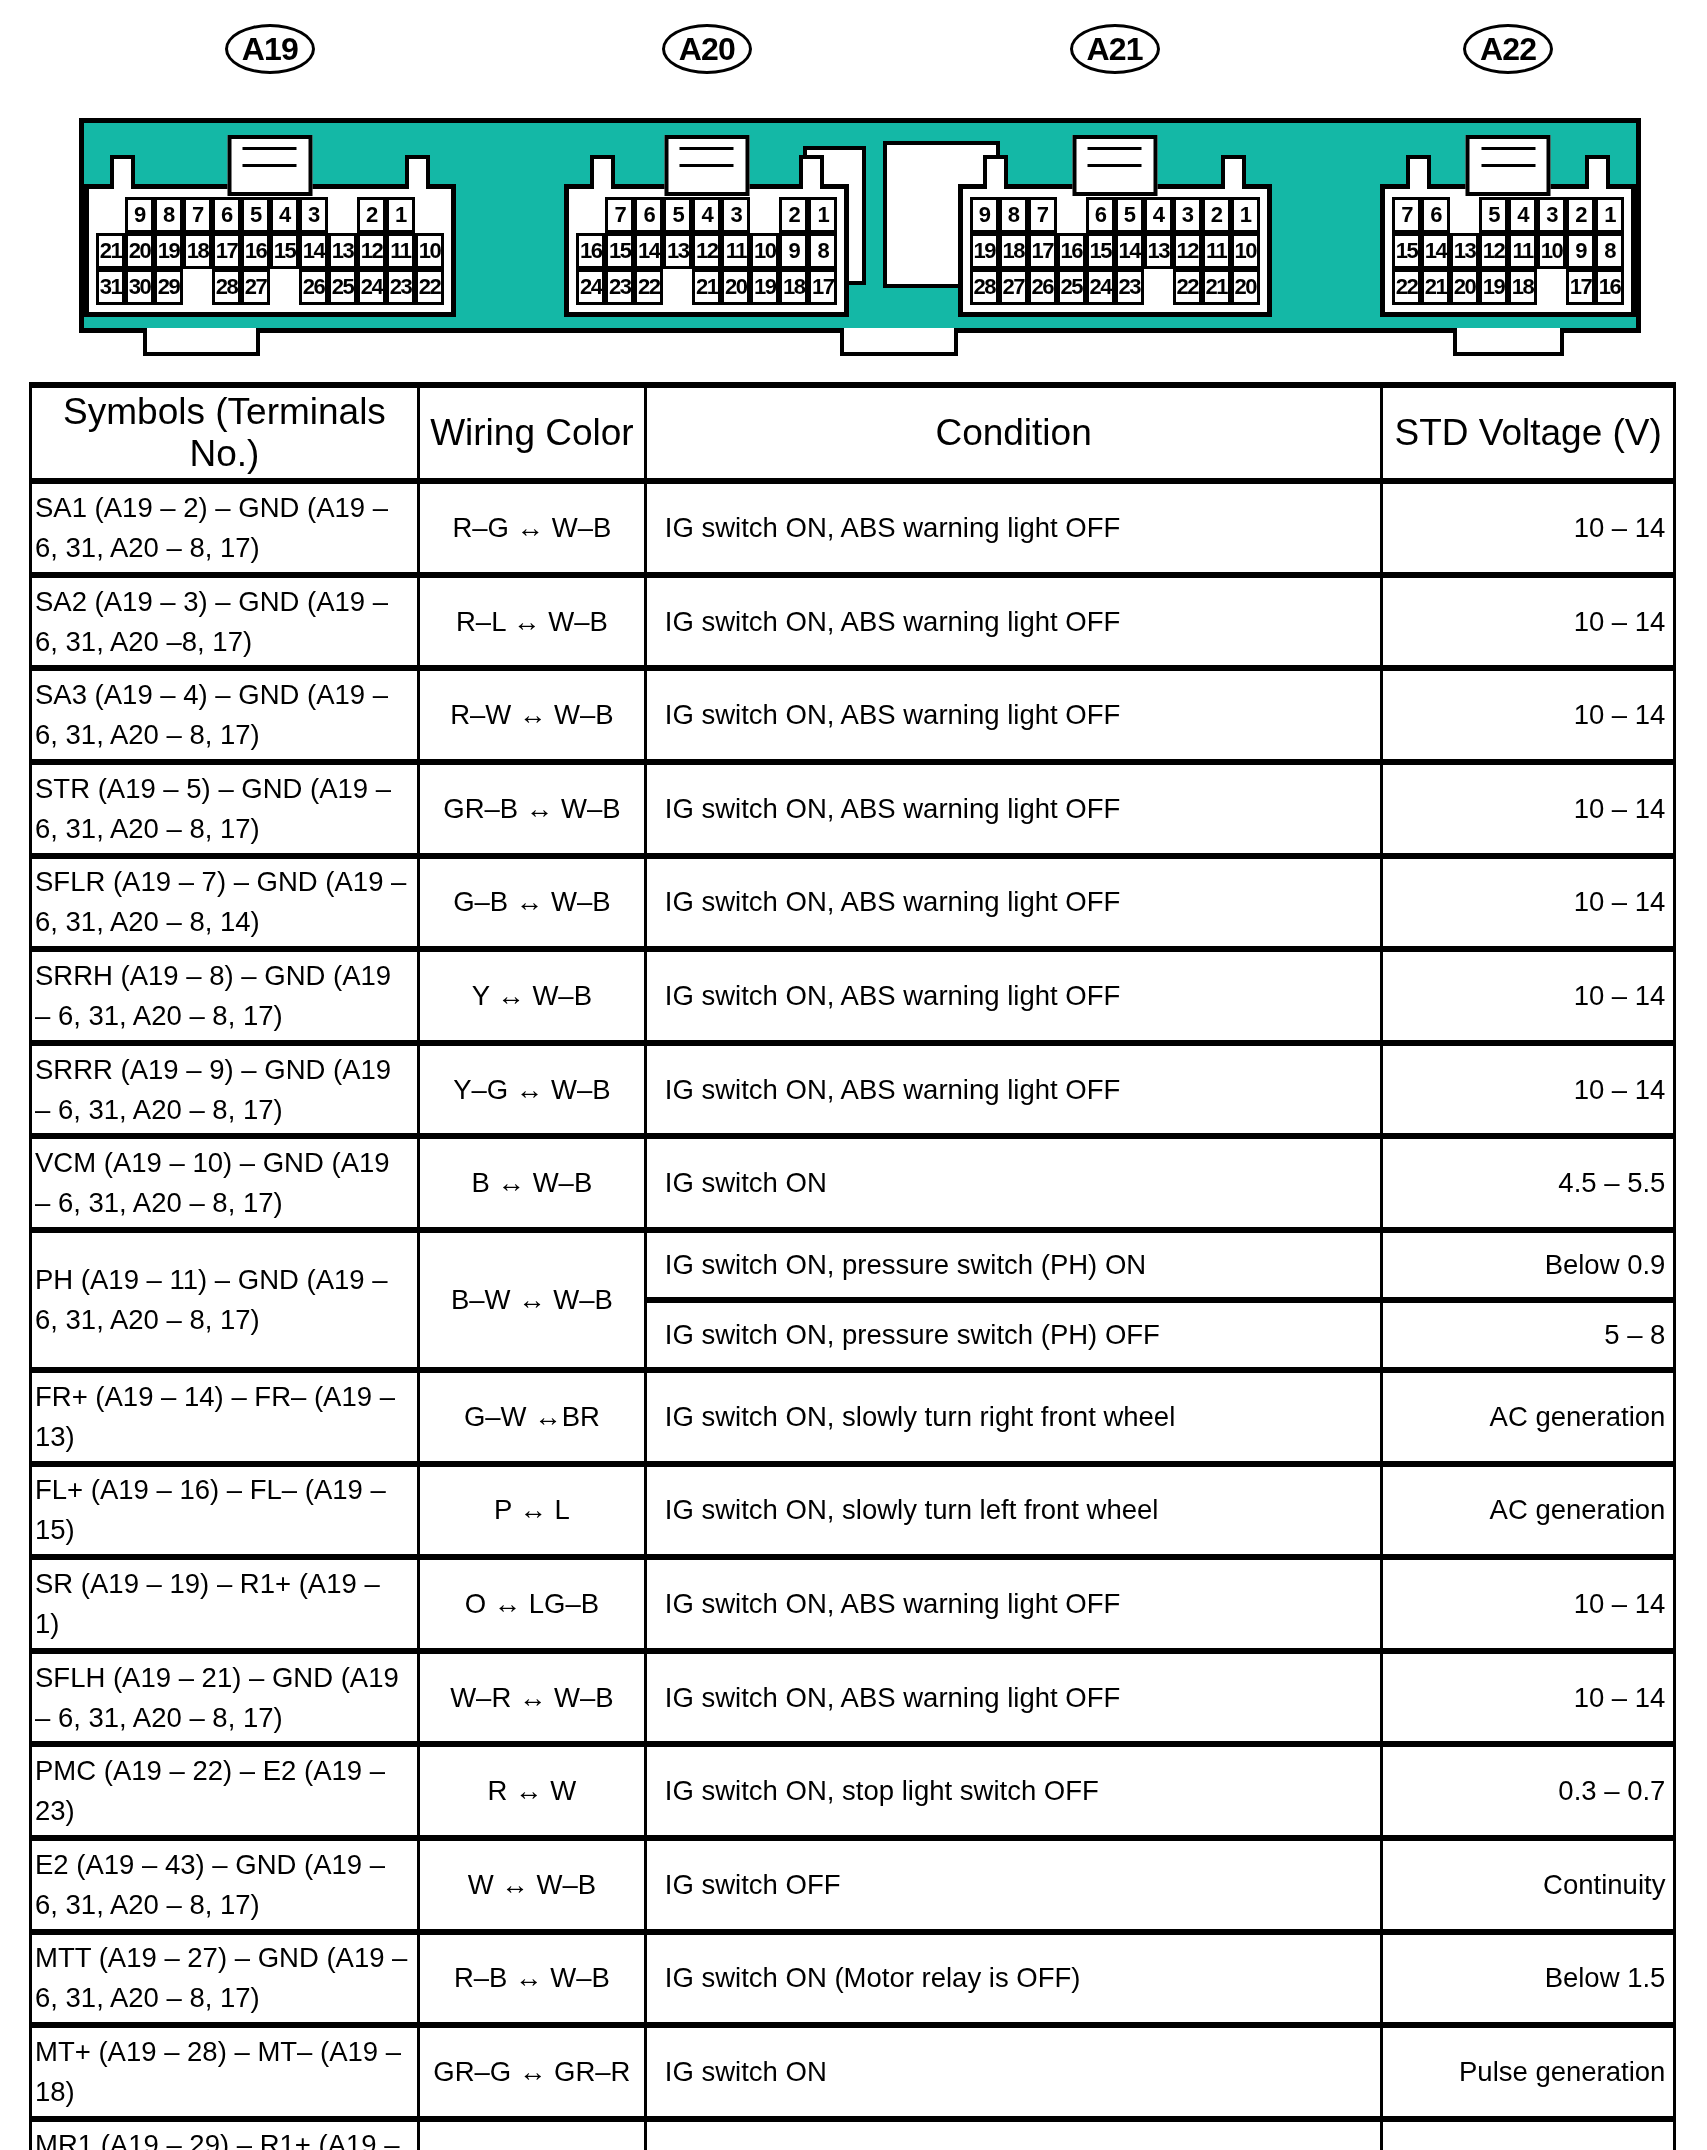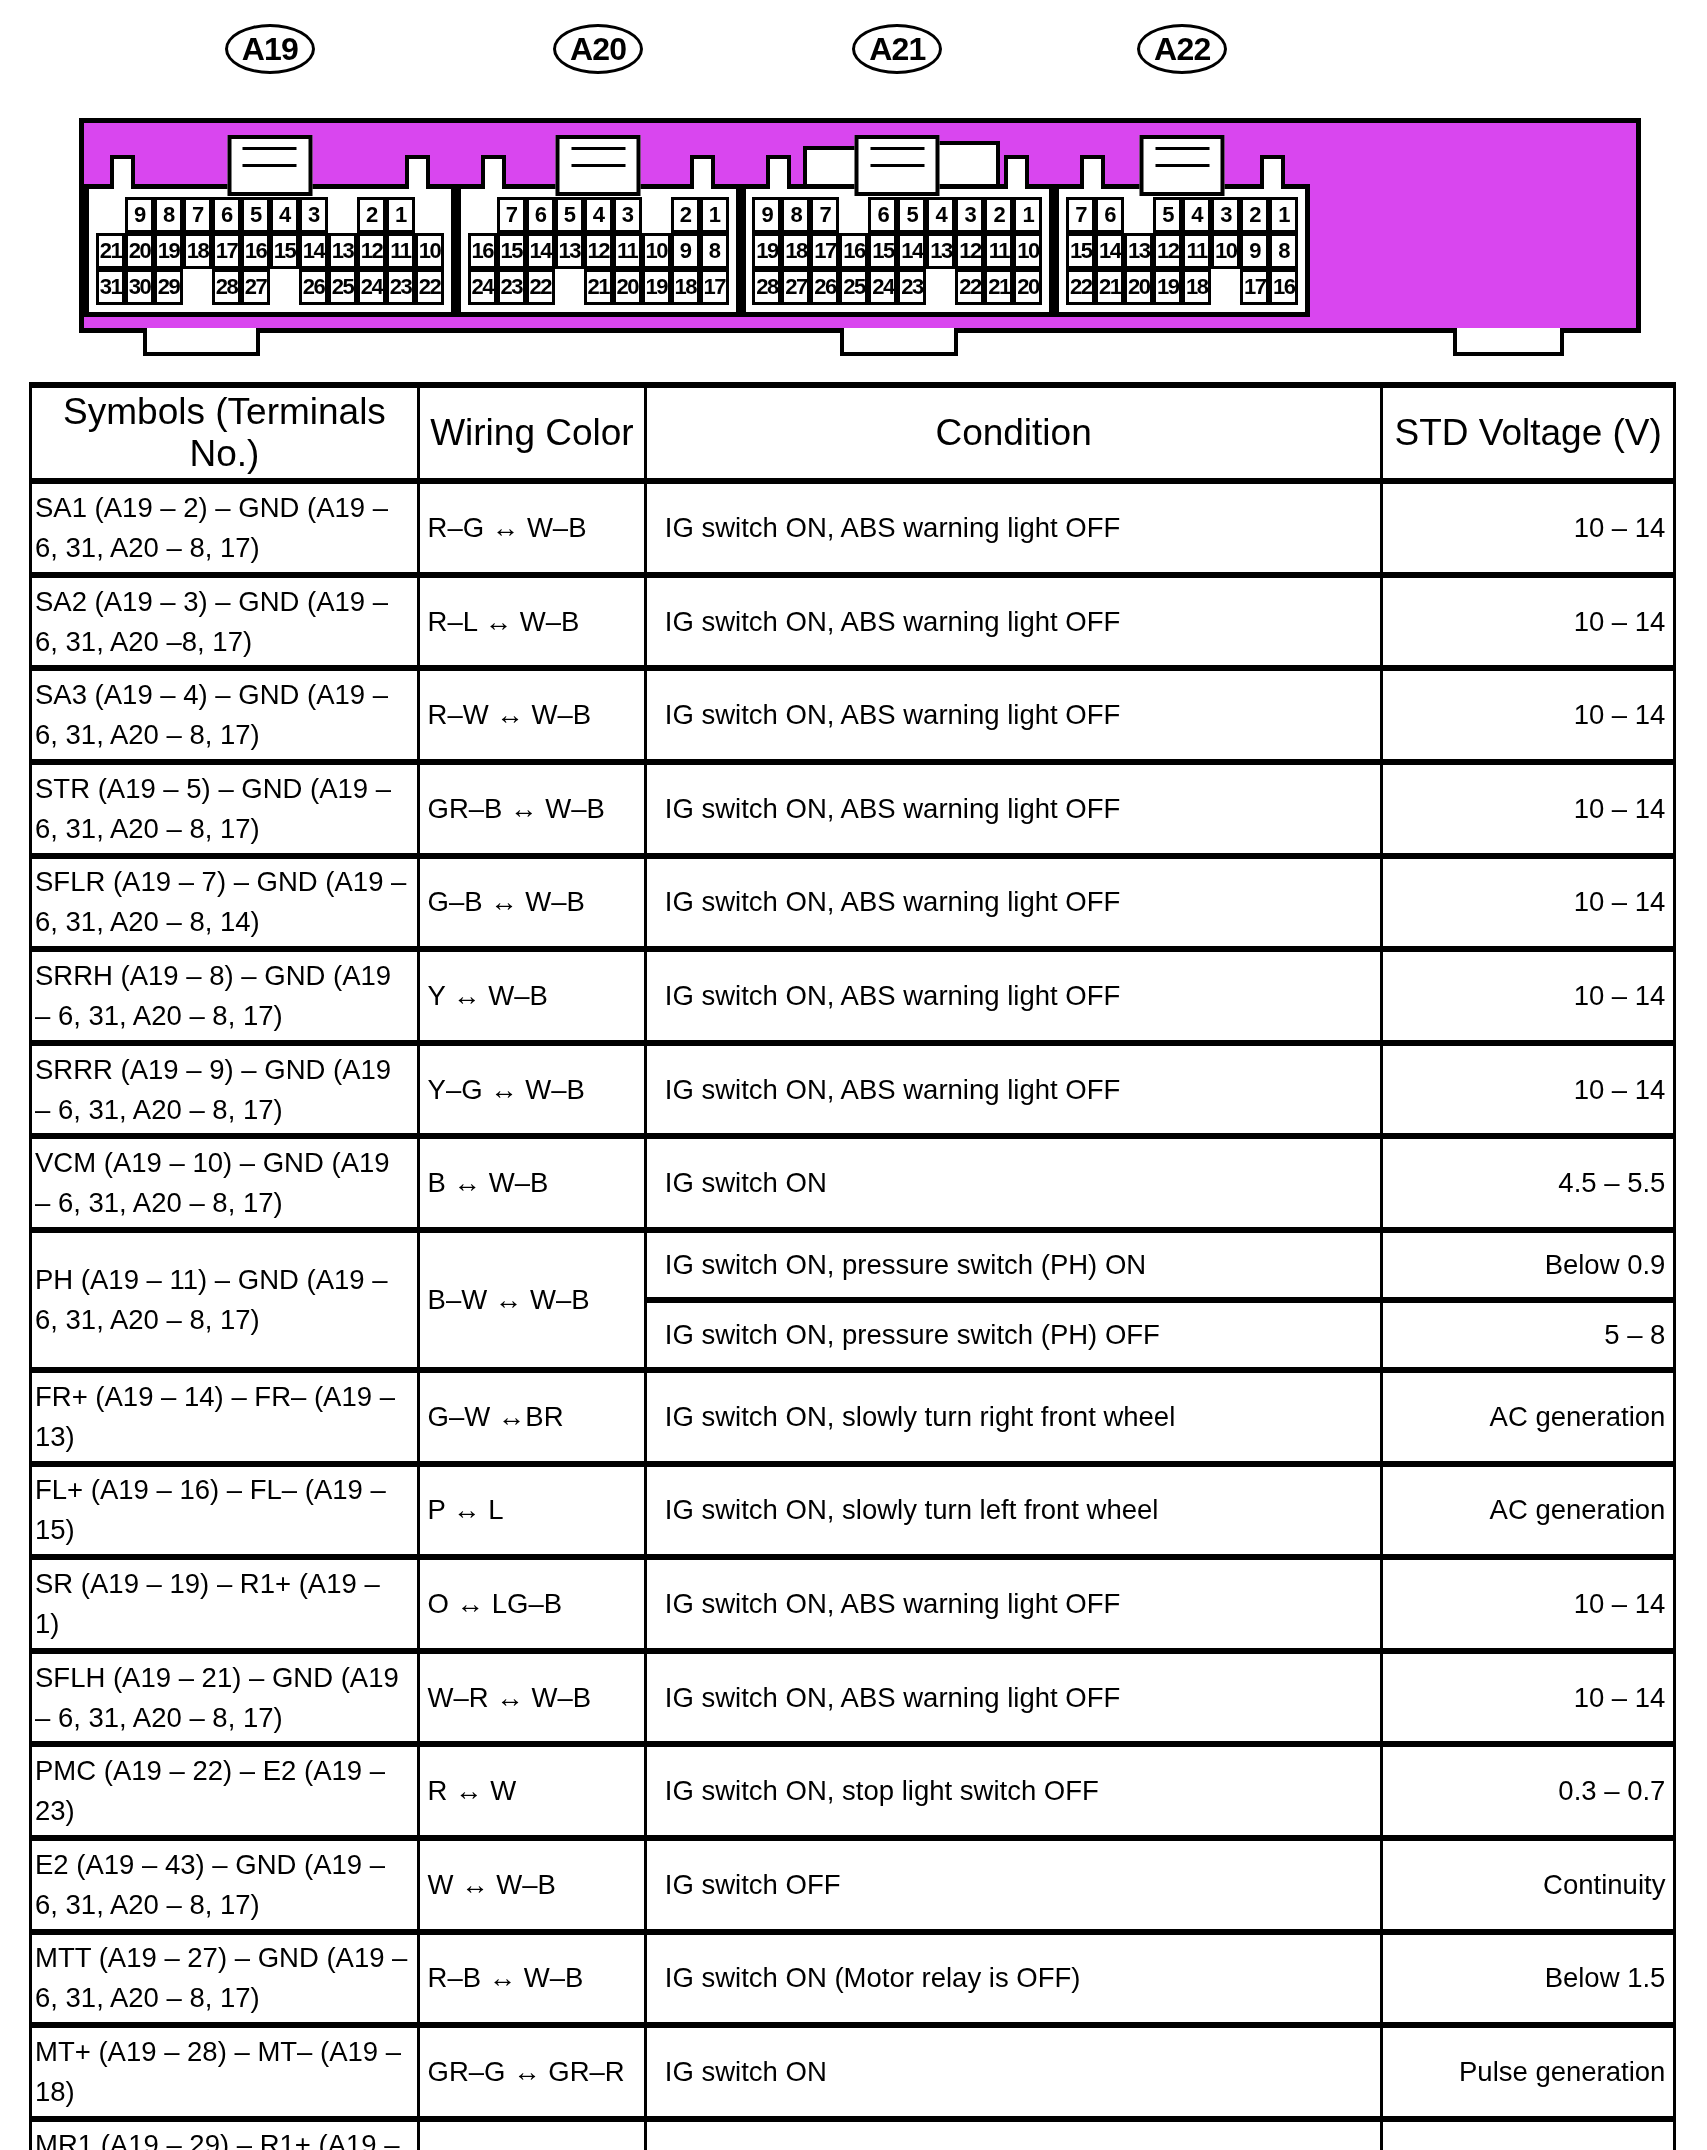--- a/index.html
+++ b/index.html
@@ -13,8 +13,8 @@
   
   .diagram-wrap { position: absolute; top: 118px; left: 79px; width: 1562px; }
   .ecu-box {
-    position: relative; border: 5.3px solid #000; background: #d946ef;
-    padding: 12.2px 0 10.7px 0; display: flex; align-items: flex-start;
+    position: relative; border: 5.3px solid #000; background: #14b8a6;
+    padding: 12.2px 0 10.7px 0; display: flex; align-items: flex-start; justify-content: space-between;
   }
   .conn { position: relative; padding-top: 49px; }
   .conn:nth-of-type(1) { margin-left: 21.4px; }

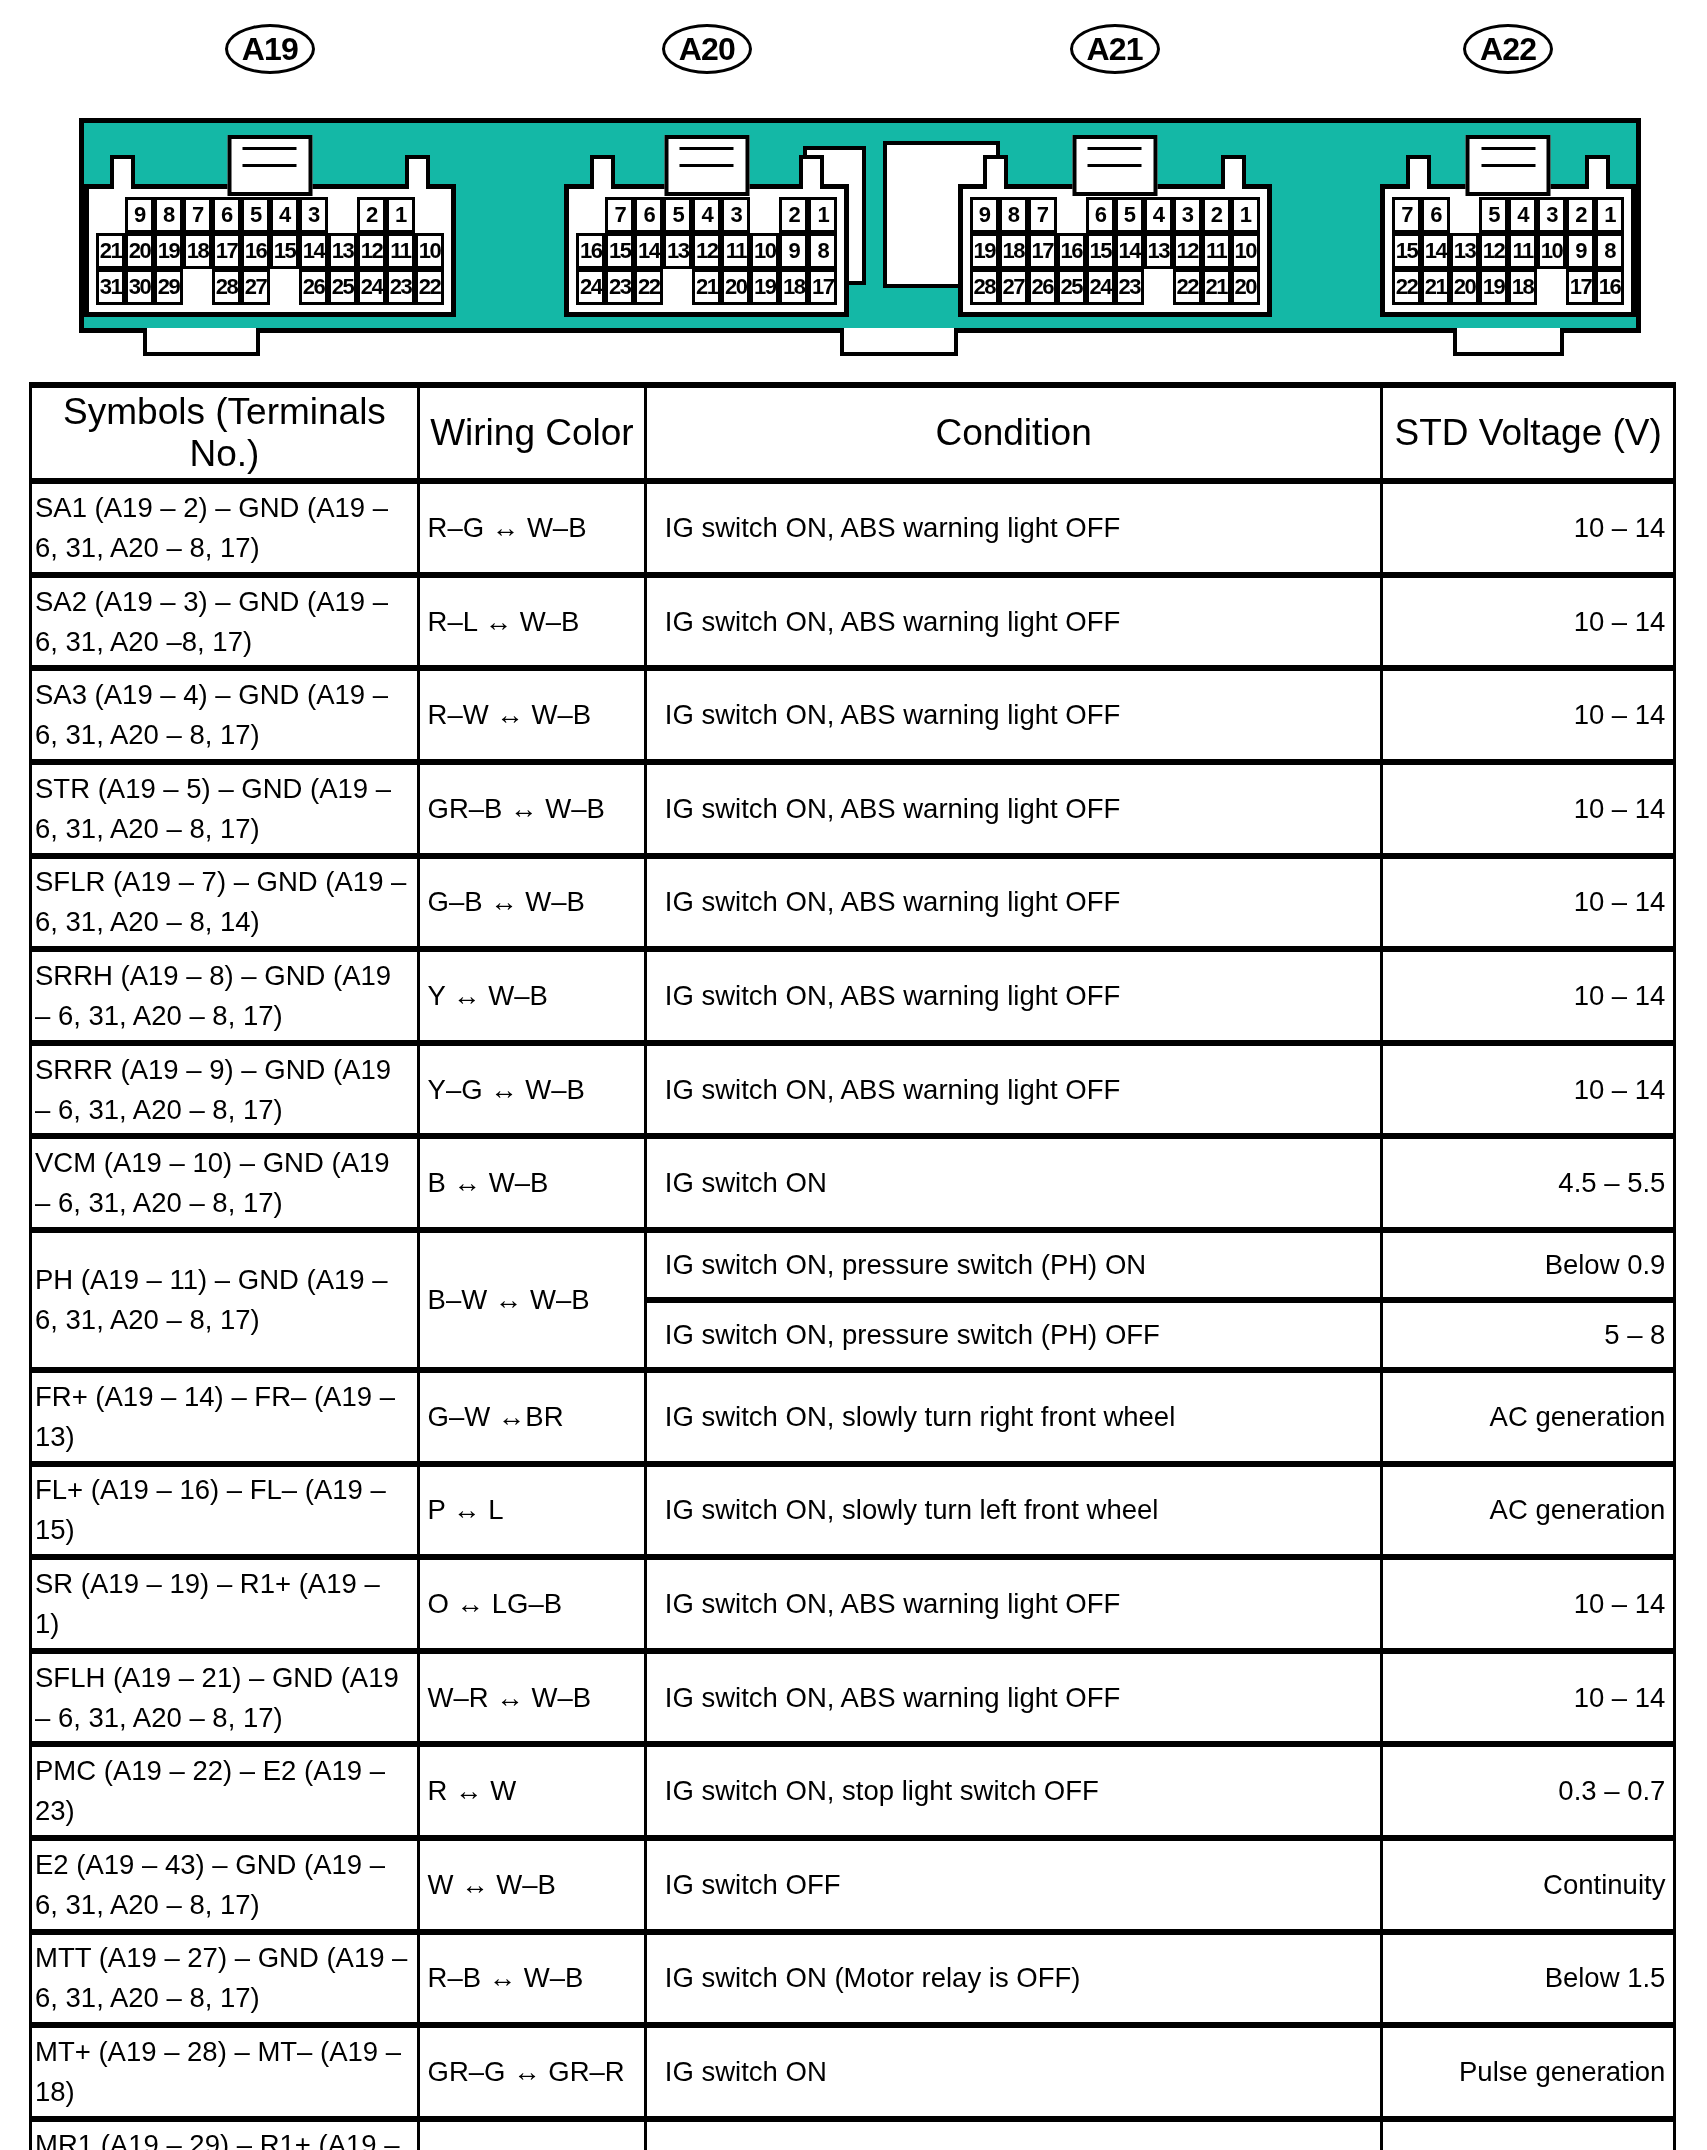--- a/index.html
+++ b/index.html
@@ -70,7 +70,7 @@
   }
   td { font-size: 27.5px; line-height: 40px; padding: 3.8px 7.6px; vertical-align: middle; }
   td.symbols  { text-align: left; padding-left: 3px; }
-  td.wiring   { text-align: left; }
+  td.wiring   { text-align: center; }
   td.condition{ text-align: left; padding-left: 18px; }
   td.voltage  { text-align: right; }
   tr.split > td.condition, tr.split > td.voltage { height: 70px; }

